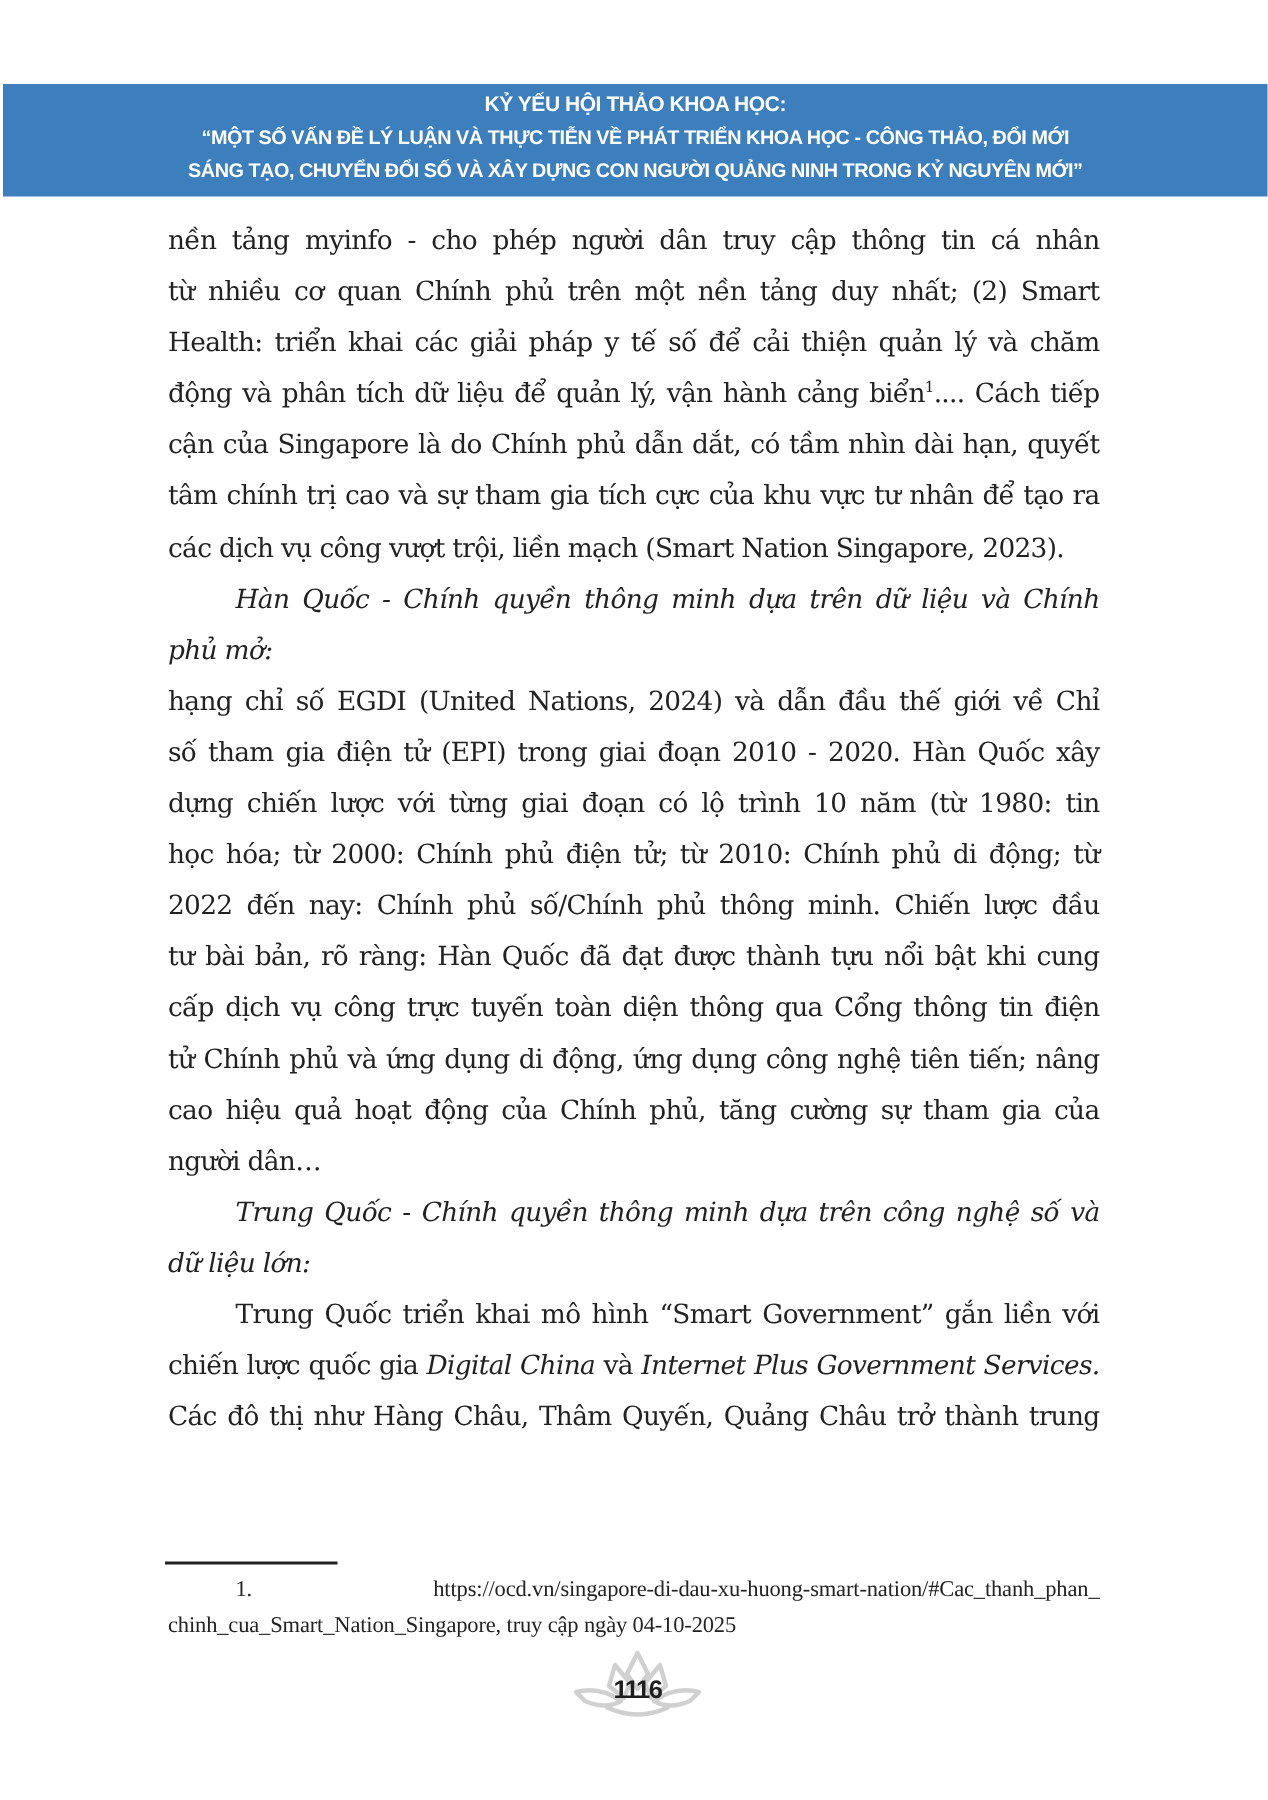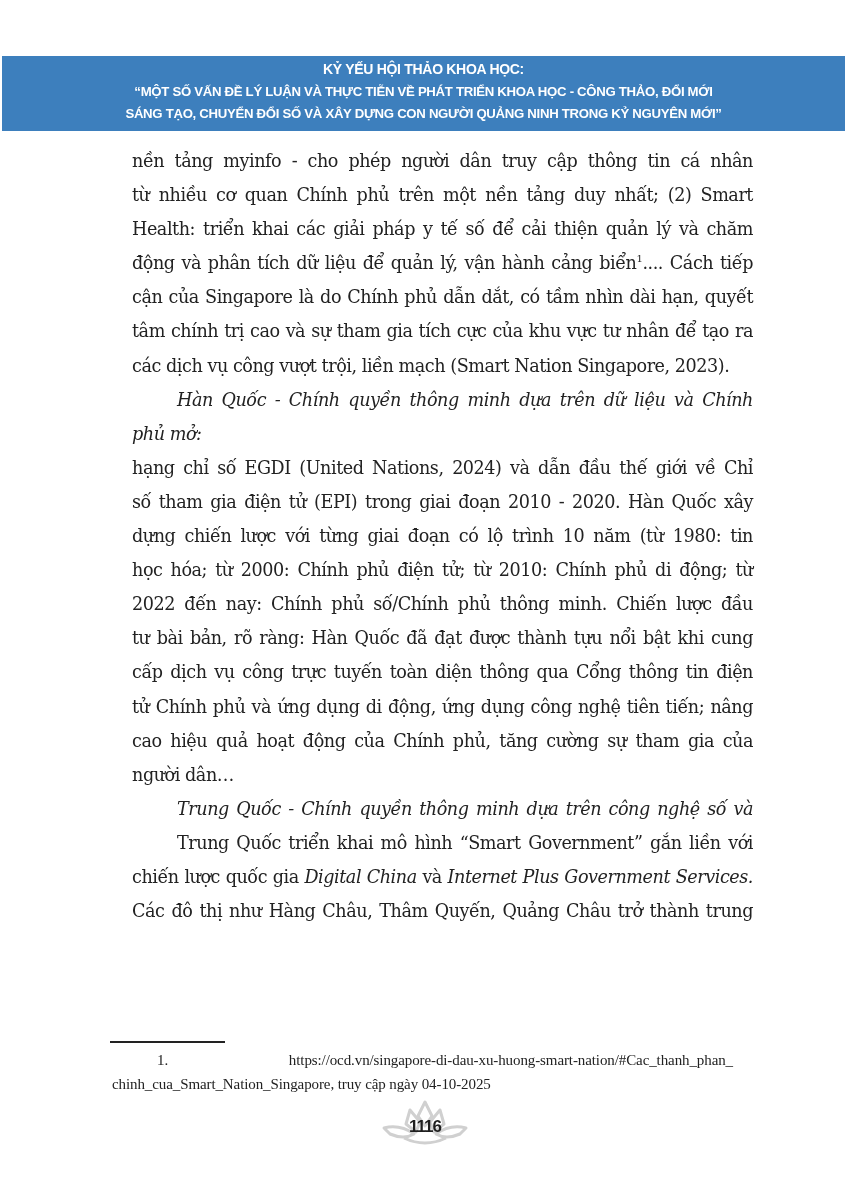--- a/index.html
+++ b/index.html
@@ -17,7 +17,7 @@
   .body {
     position: absolute; left: 112px; top: 144px; width: 621px;
     font-family: "DejaVu Serif", "Liberation Serif", serif;
-    font-size: 17.6px; color: #222222; margin-left: 20px;
+    font-size: 17.6px; color: #222222;
   }
   .ln {
     height: 34.1px; line-height: 34.1px; white-space: nowrap;

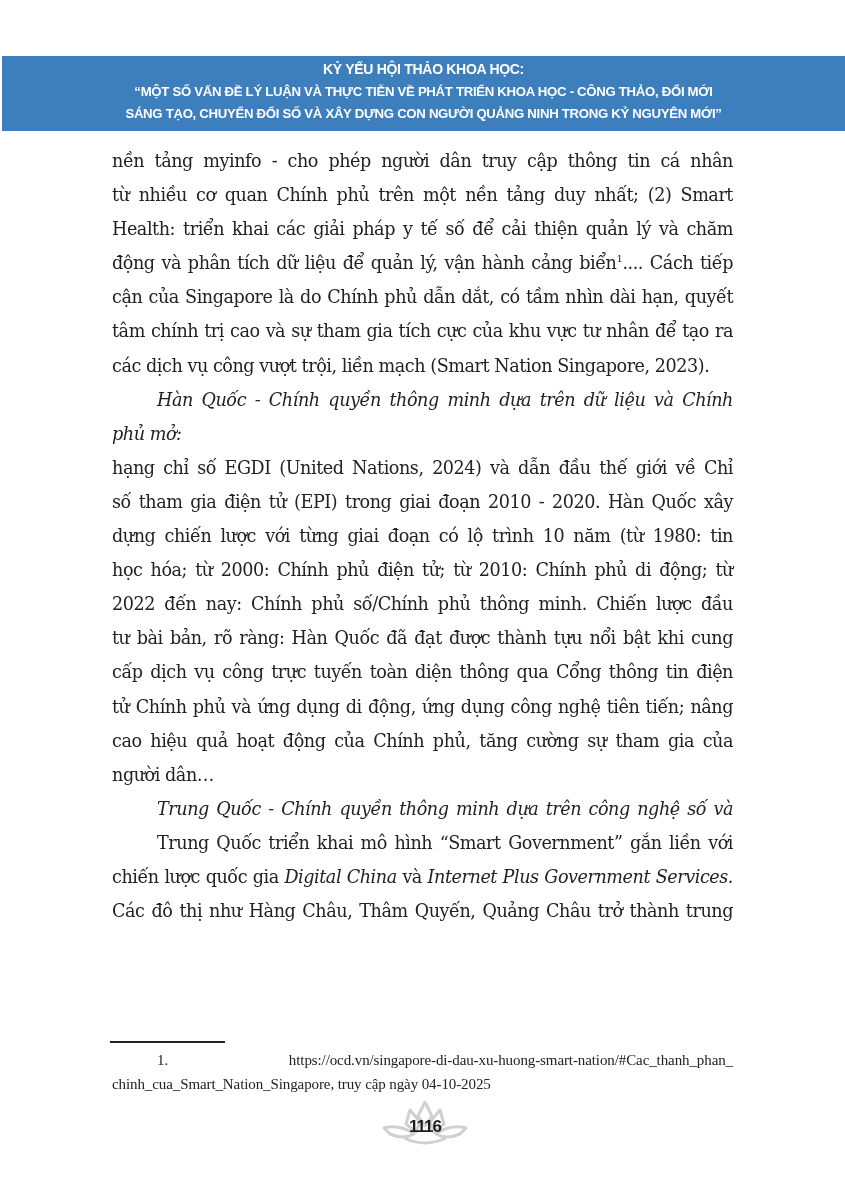--- a/index.html
+++ b/index.html
@@ -78,6 +78,7 @@
   <div class="ln last">người dân…</div>
 
   <div class="ln ind it">Trung Quốc - Chính quyền thông minh dựa trên công nghệ số và</div>
+  <div class="ln last it">dữ liệu lớn:</div>
 
   <div class="ln ind">Trung Quốc triển khai mô hình “Smart Government” gắn liền với</div>
   <div class="ln"><span>chiến lược quốc gia </span><span class="it">Digital China</span><span> và </span><span class="it">Internet Plus Government Services.</span></div>

